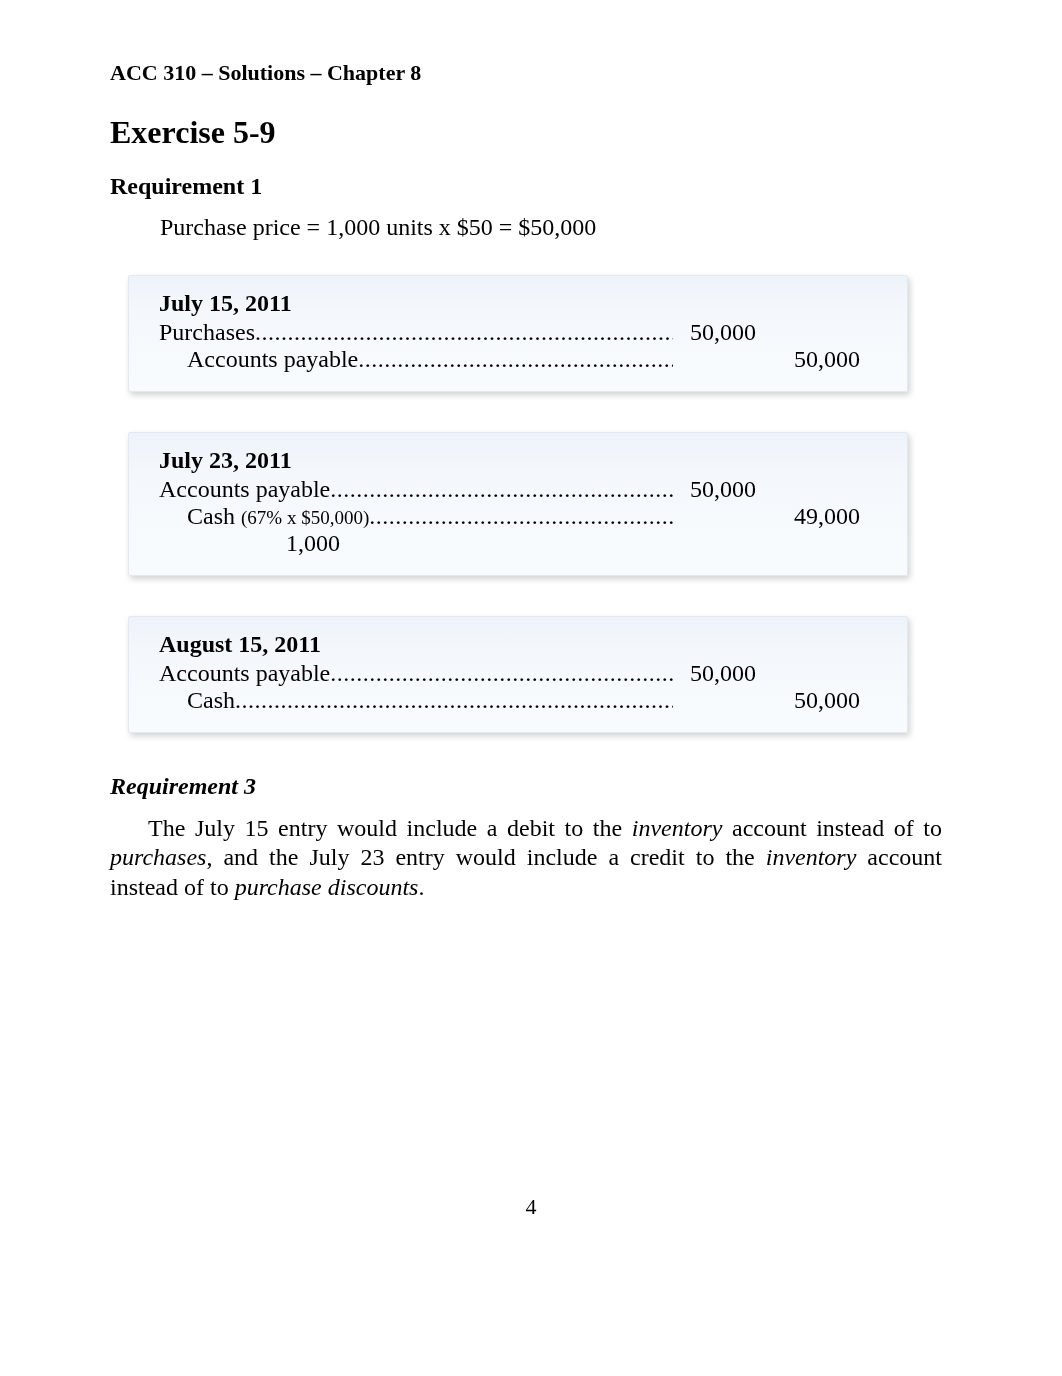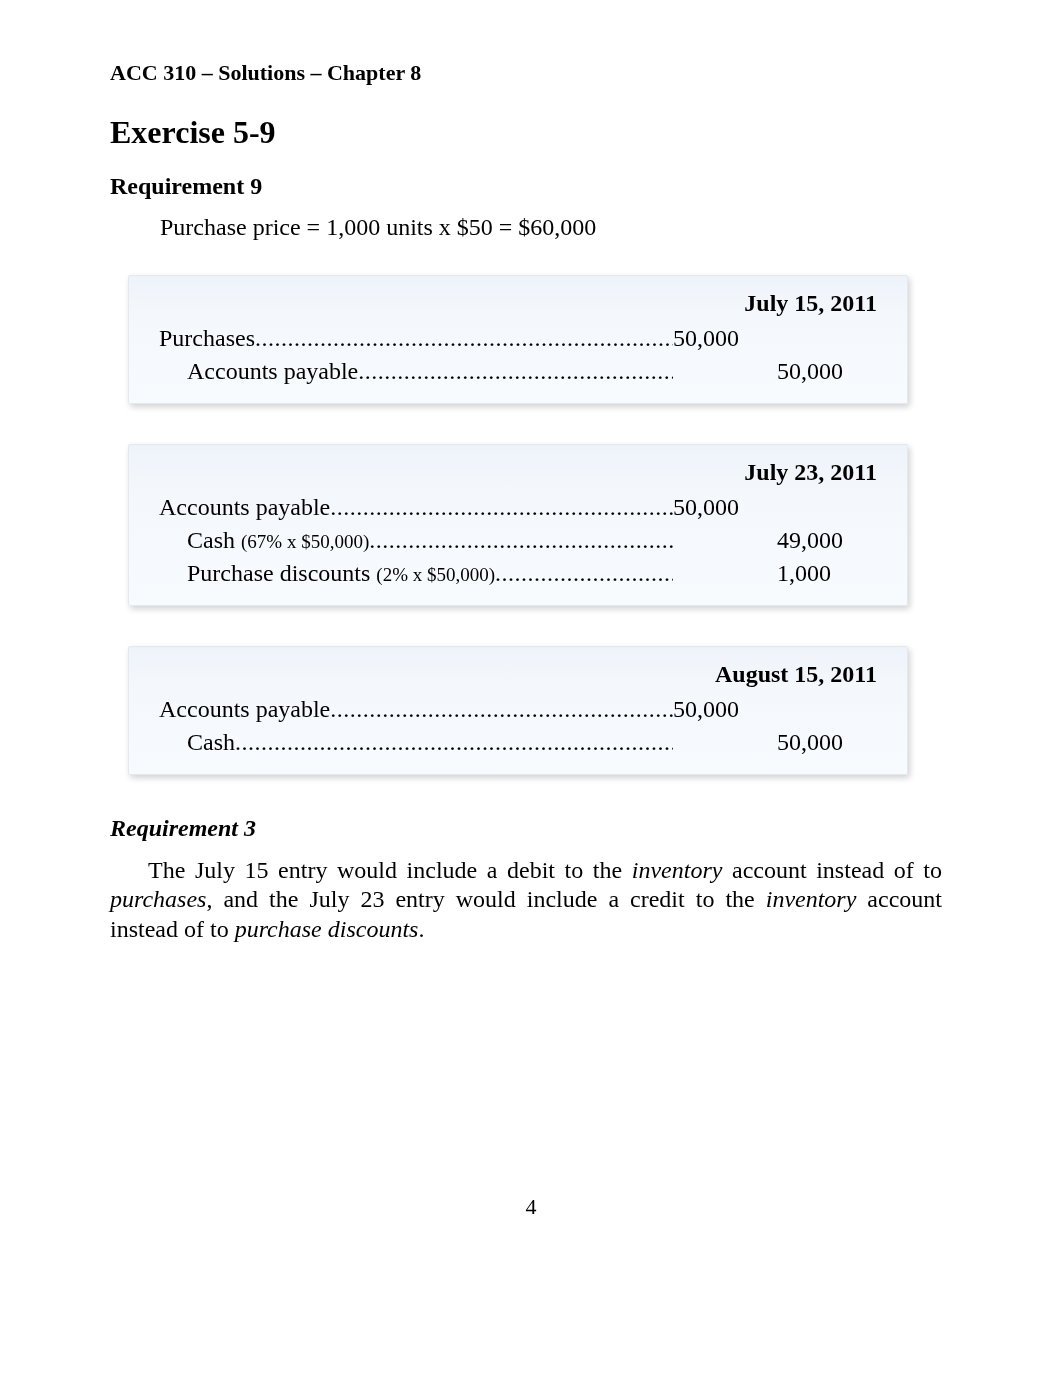--- a/index.html
+++ b/index.html
@@ -109,7 +109,7 @@
 
   <div class="exercise-title">Exercise 5-9</div>
 
-  <div class="req-title">Requirement 9</div>
+  <div class="req-title">Requirement 1</div>
   <div class="calc-line">Purchase price   =  1,000 units x $50  =  $60,000</div>
 
   <div class="entry-box">

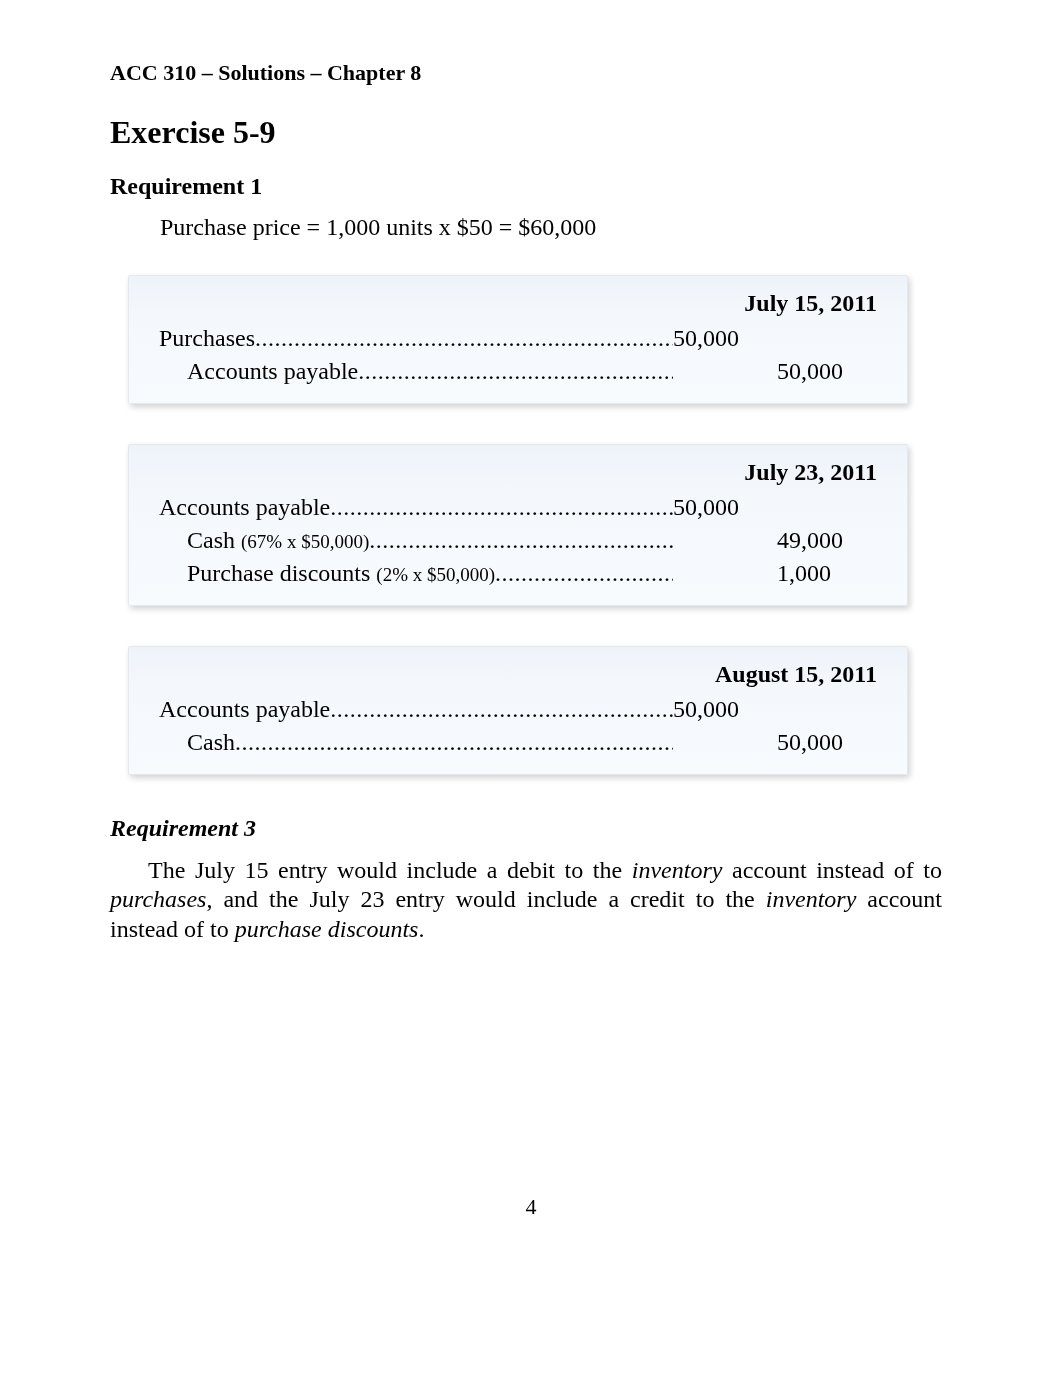--- a/index.html
+++ b/index.html
@@ -110,7 +110,7 @@
   <div class="exercise-title">Exercise 5-9</div>
 
   <div class="req-title">Requirement 1</div>
-  <div class="calc-line">Purchase price   =  1,000 units x $50  =  $60,000</div>
+  <div class="calc-line">Purchase price   =  1,000 units x $50  =  $50,000</div>
 
   <div class="entry-box">
     <div class="date-line">July 15, 2011</div>

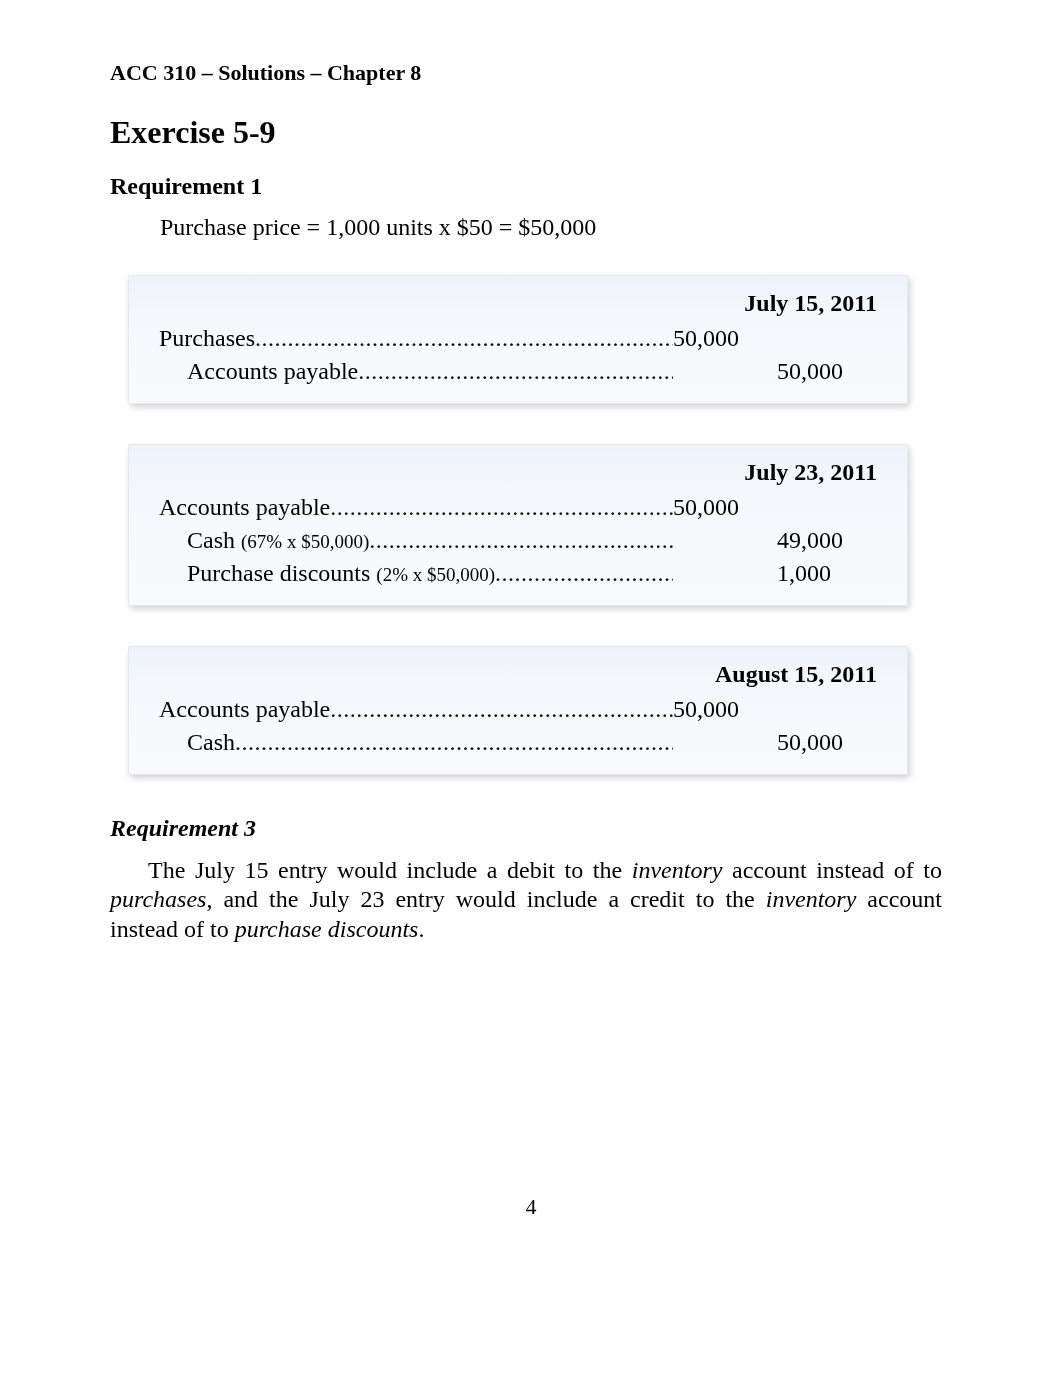--- a/index.html
+++ b/index.html
@@ -50,7 +50,6 @@
   .date-line {
     font-weight: bold;
     margin-bottom: 2px;
-    text-align: right;
   }
   .je-row {
     display: flex;

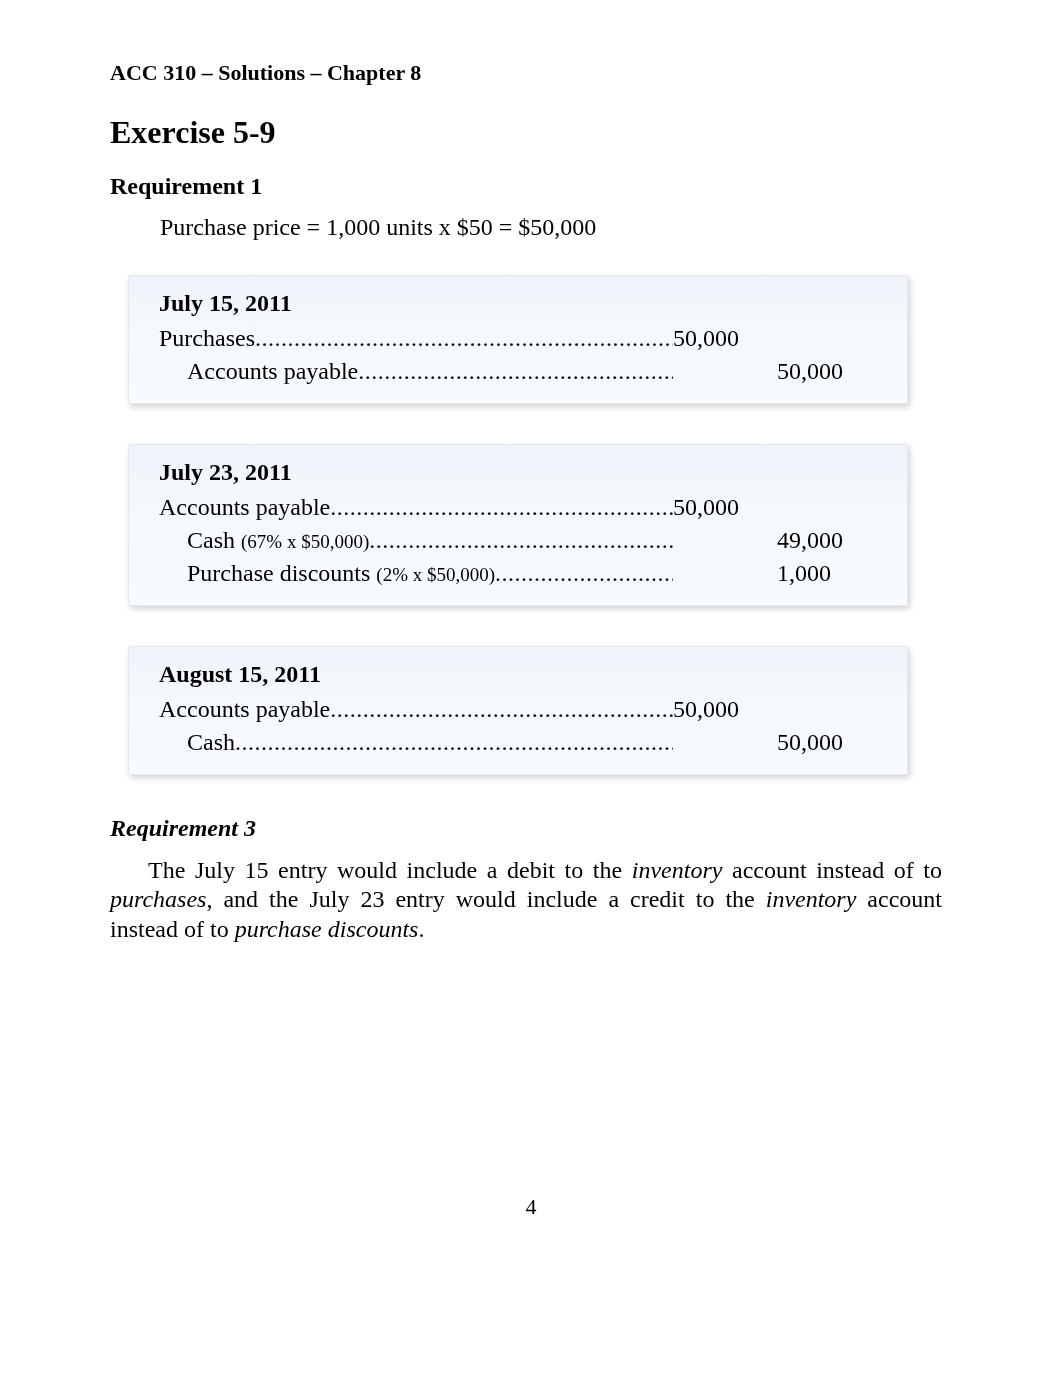--- a/index.html
+++ b/index.html
@@ -70,9 +70,8 @@
   }
   .je-row .dr, .je-row .cr {
     width: 100px;
-    text-align: left;
+    text-align: center;
     flex: 0 0 auto;
-    margin-top: 6px;
   }
   .je-row .dr { margin-right: 4px; }
   .indent .acct-label { padding-left: 28px; }

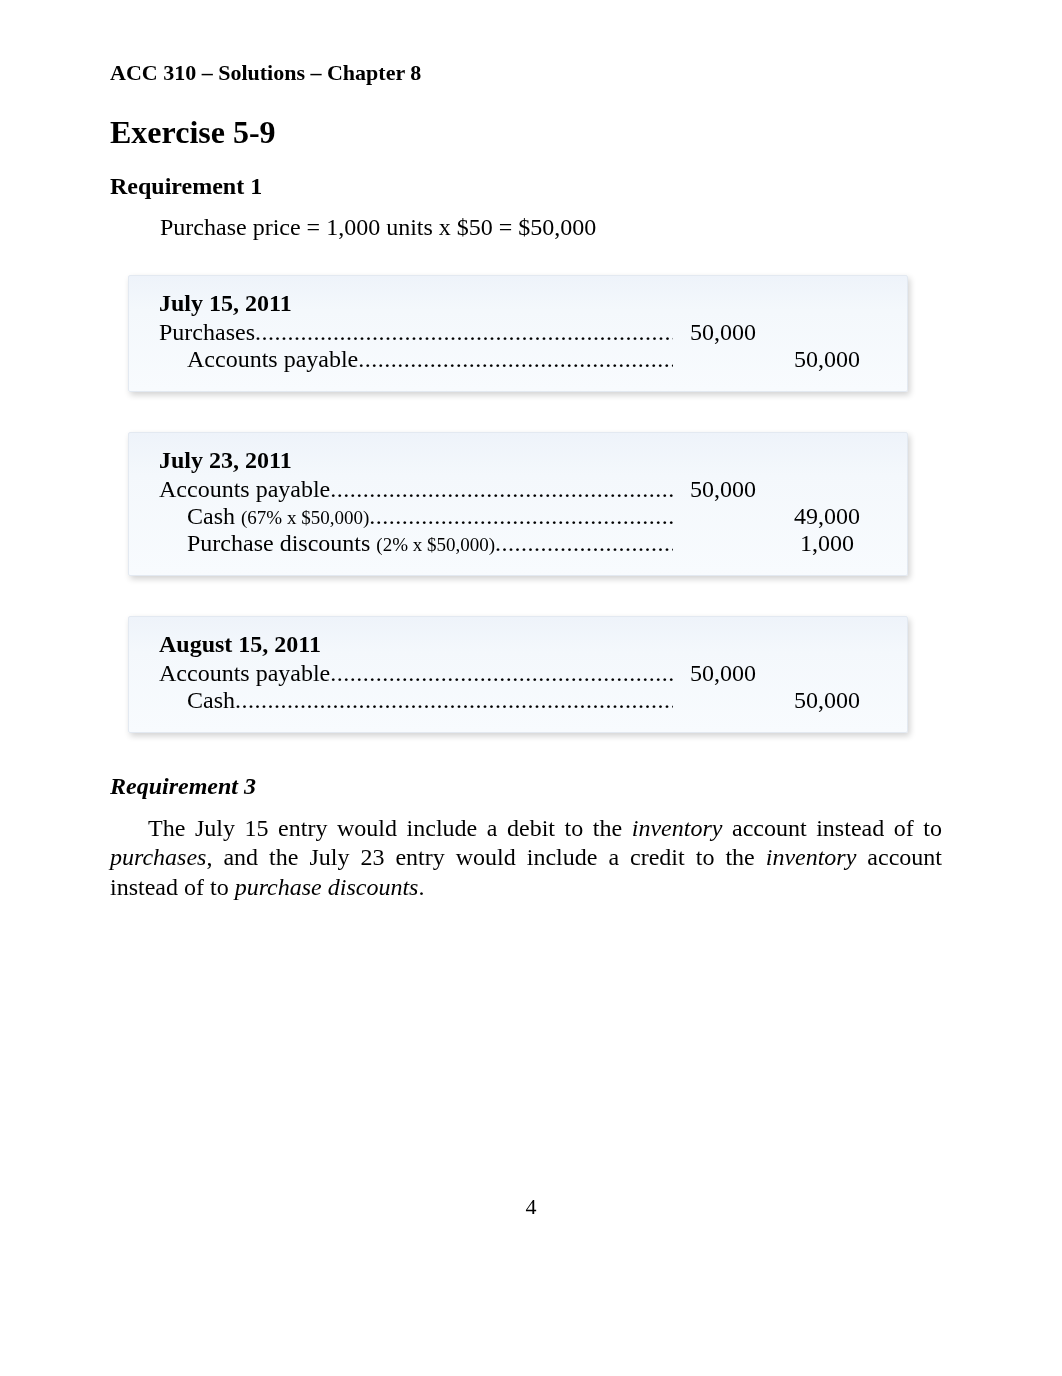--- a/index.html
+++ b/index.html
@@ -137,7 +137,6 @@
       <div class="cr">49,000</div>
     </div>
     <div class="je-row indent">
-      <div class="acct"><span class="acct-label">Purchase discounts</span> <span class="small-note">(2% x $50,000)</span><span class="dots"></span></div>
       <div class="dr"></div>
       <div class="cr">1,000</div>
     </div>

